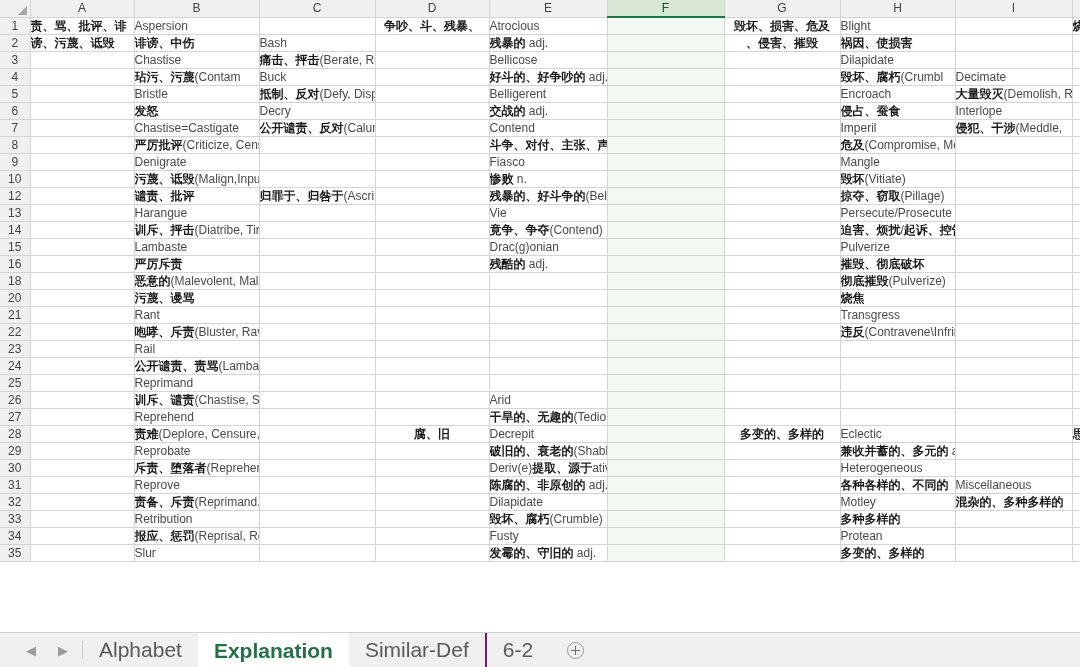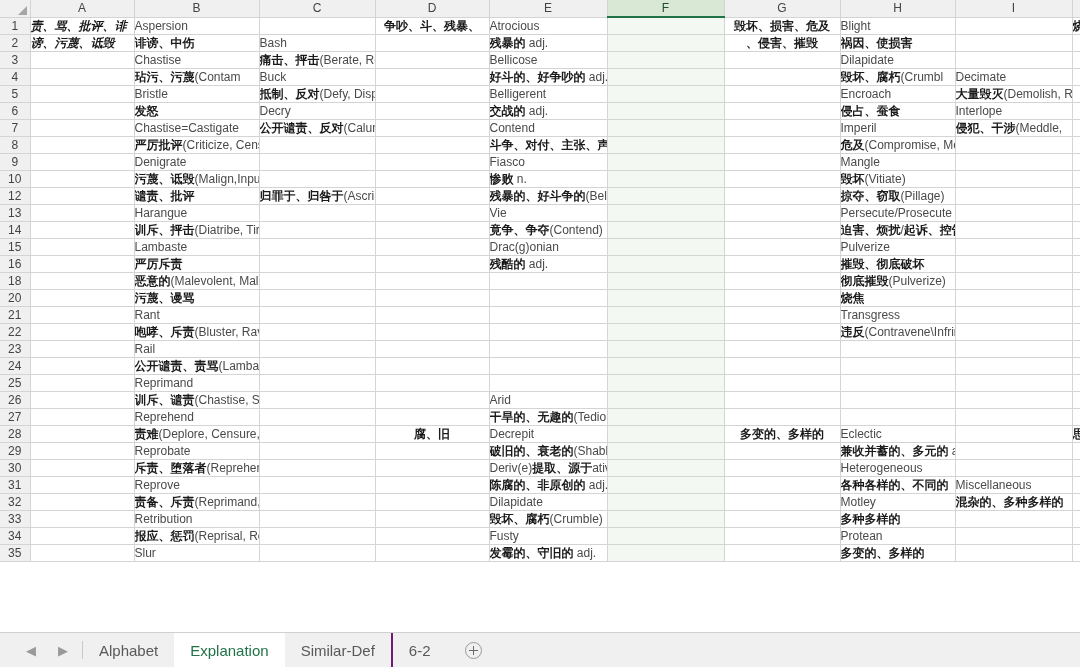--- a/index.html
+++ b/index.html
@@ -99,7 +99,7 @@
   .ctr { text-align: center; }
 
   
-  td.cell.a-head { color: #1a1a1a; font-weight: bold; font-style: italic; }
+  td.cell.a-head { color: #1a1a1a; font-weight: bold; }
 
   
   .tabbar {

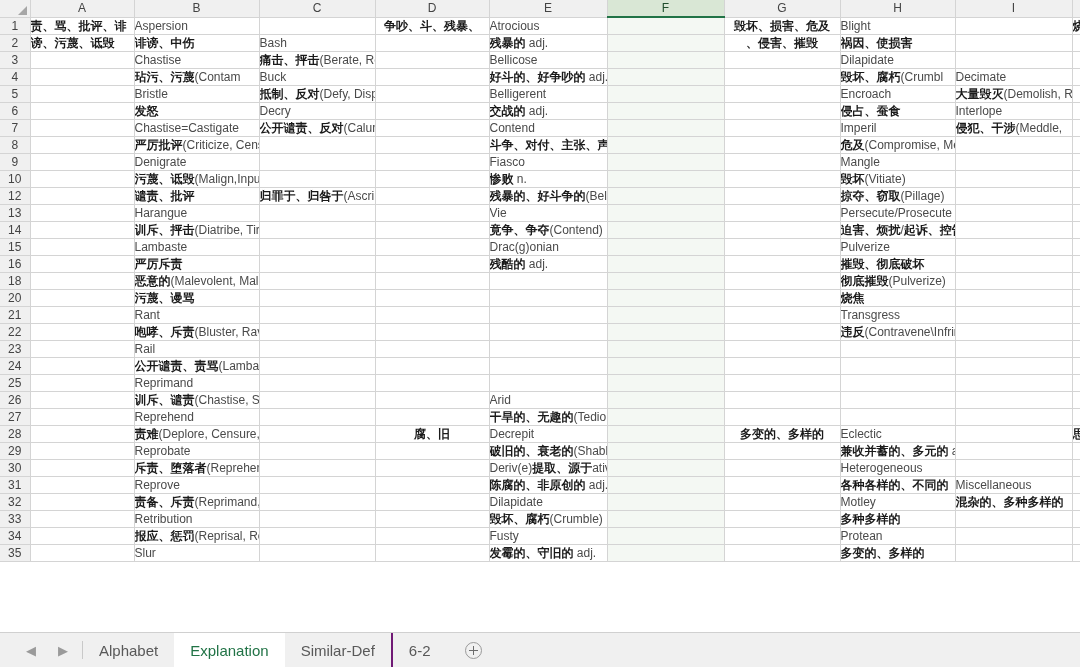--- a/index.html
+++ b/index.html
@@ -131,7 +131,7 @@
     align-items: center;
     padding: 0 16px;
     color: #595959;
-    font-size: 15px;
+    font-size: 21px;
     white-space: nowrap;
   }
   .tab.active {

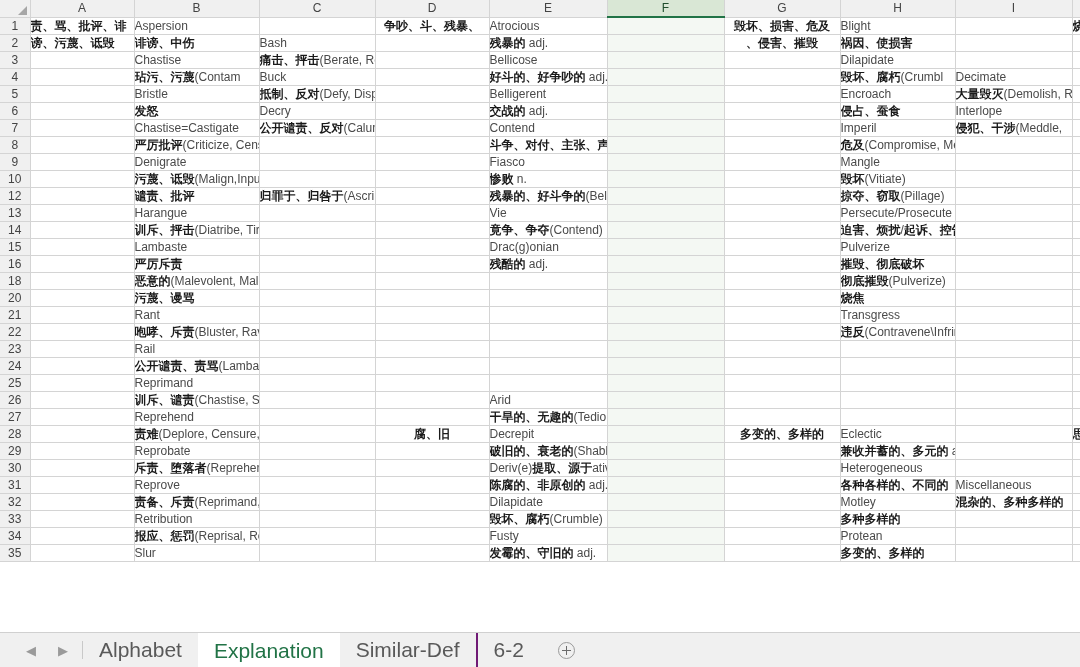--- a/index.html
+++ b/index.html
@@ -137,7 +137,7 @@
   .tab.active {
     background: #ffffff;
     color: #217346;
-    font-weight: normal;
+    font-weight: bold;
     border-top: 1px solid #fff;
   }
   .tab.divided { border-left: 2px solid #701a75; }

